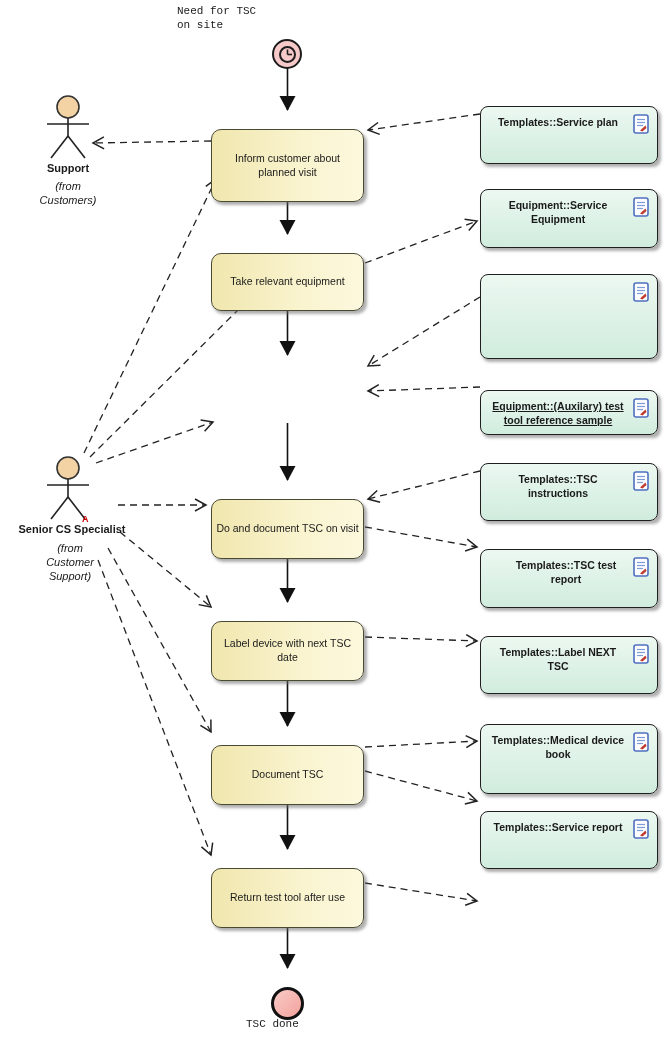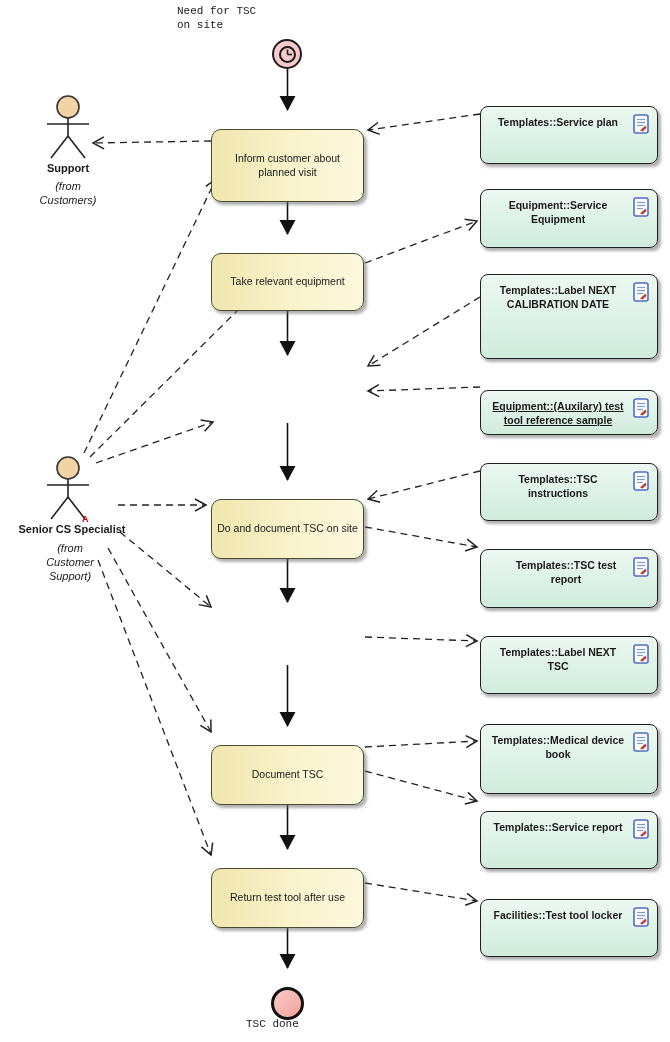--- a/index.html
+++ b/index.html
@@ -152,7 +152,6 @@
     </svg>
   </div>
   <div class="node artifact" style="top:258px;height:85px;">
-    <span>Templates::Label NEXT CALIBRATION DATE</span>
     <svg class="doc-icon" viewBox="0 0 16 20">
       <rect x="1" y="1" width="14" height="18" rx="2" fill="#fdfdff" stroke="#4f6fc1" stroke-width="1.6"></rect>
       <line x1="4" y1="5.5" x2="12" y2="5.5" stroke="#7d9bd6" stroke-width="1.2"></line>

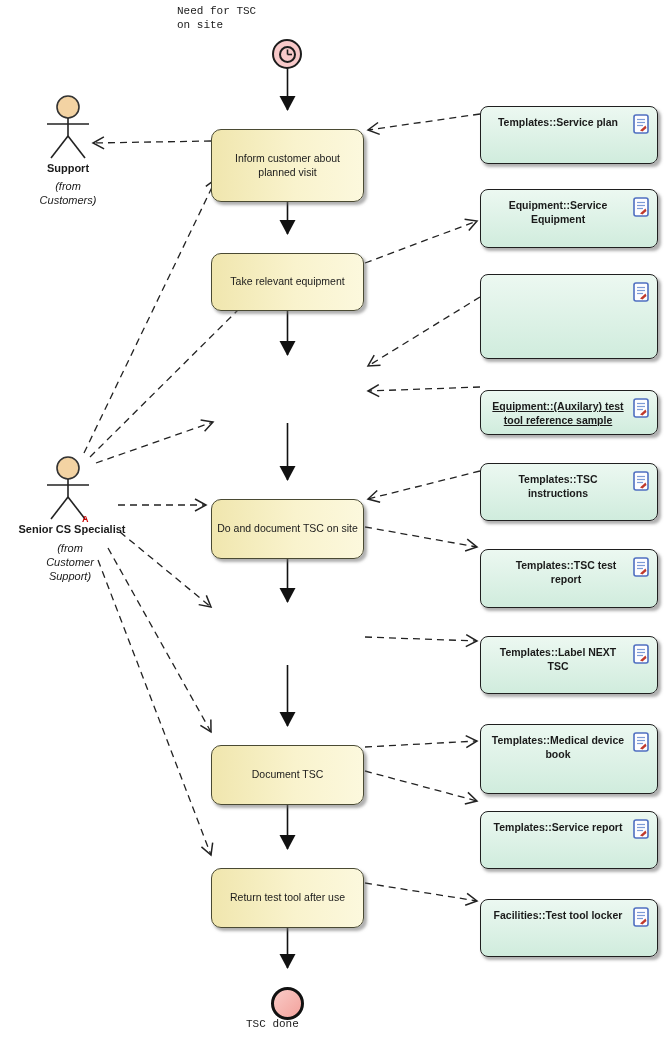--- a/index.html
+++ b/index.html
@@ -122,7 +122,7 @@
     <span>Take relevant equipment</span>
   </div>
   <div class="node activity" style="top:483px;height:60px;">
-    <span>Do and document TSC on site</span>
+    <span>Do and document TSC on visit</span>
   </div>
   <div class="node activity" style="top:729px;height:60px;">
     <span>Document TSC</span>

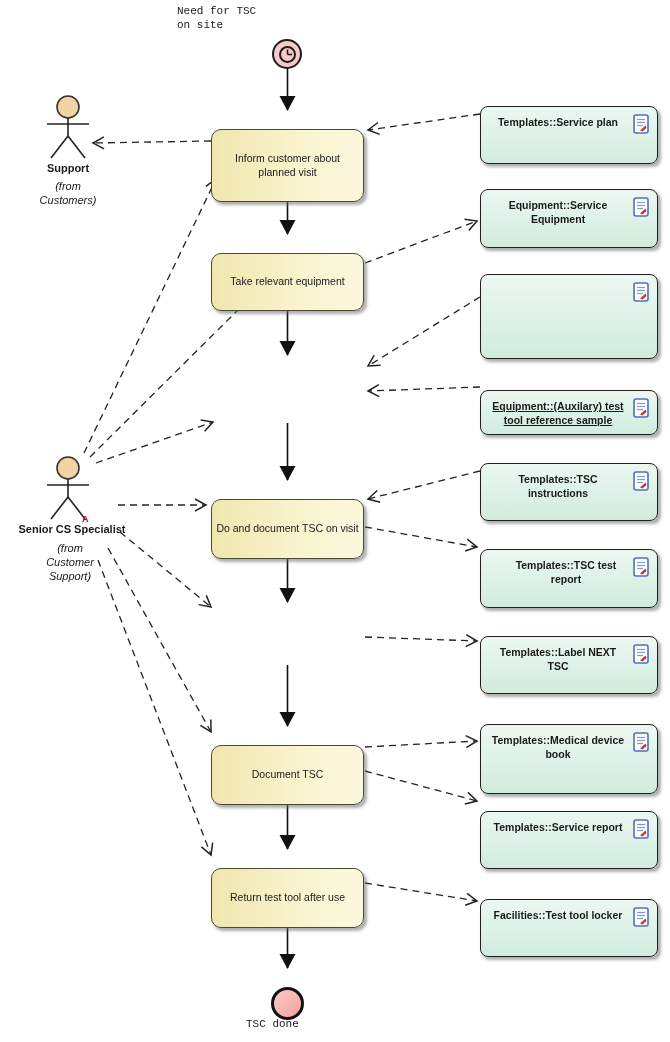--- a/index.html
+++ b/index.html
@@ -124,6 +124,9 @@
   <div class="node activity" style="top:483px;height:60px;">
     <span>Do and document TSC on visit</span>
   </div>
+  <div class="node activity" style="top:605px;height:60px;">
+    <span>Label device with next TSC date</span>
+  </div>
   <div class="node activity" style="top:729px;height:60px;">
     <span>Document TSC</span>
   </div>

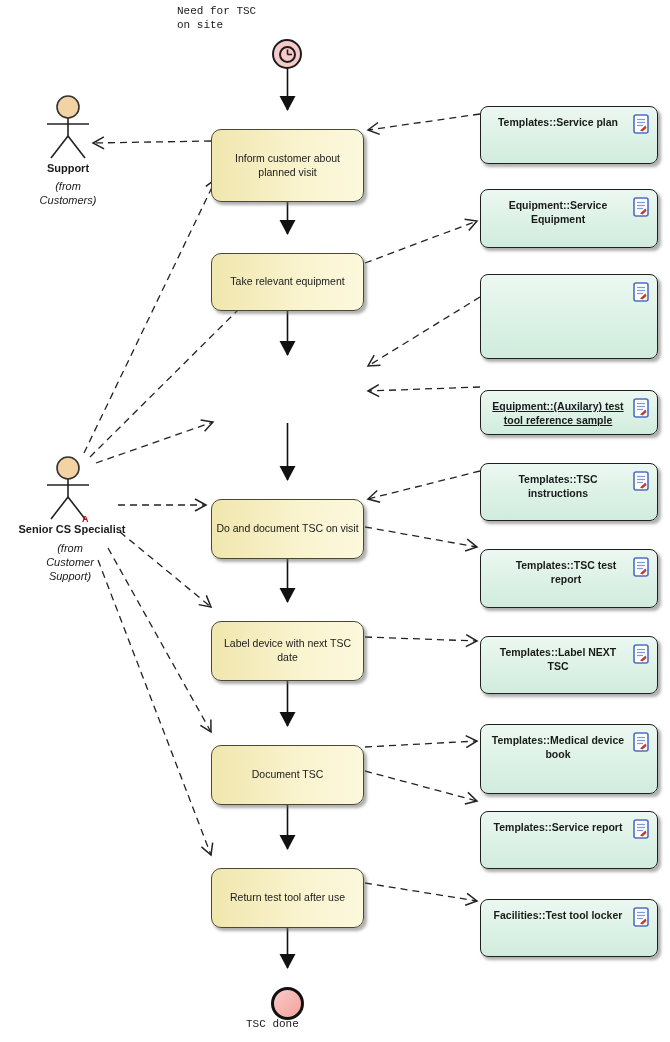--- a/index.html
+++ b/index.html
@@ -223,16 +223,6 @@
       <path d="M7,16.5 L12.5,11.5 L13.5,14 L9.5,17.5 Z" fill="#c0392b"></path>
     </svg>
   </div>
-  <div class="node artifact" style="top:883px;height:58px;">
-    <span>Facilities::Test tool locker</span>
-    <svg class="doc-icon" viewBox="0 0 16 20">
-      <rect x="1" y="1" width="14" height="18" rx="2" fill="#fdfdff" stroke="#4f6fc1" stroke-width="1.6"></rect>
-      <line x1="4" y1="5.5" x2="12" y2="5.5" stroke="#7d9bd6" stroke-width="1.2"></line>
-      <line x1="4" y1="8.5" x2="12" y2="8.5" stroke="#7d9bd6" stroke-width="1.2"></line>
-      <line x1="4" y1="11.5" x2="10" y2="11.5" stroke="#7d9bd6" stroke-width="1.2"></line>
-      <path d="M7,16.5 L12.5,11.5 L13.5,14 L9.5,17.5 Z" fill="#c0392b"></path>
-    </svg>
-  </div>
 
   <svg class="actor-svg" style="left:38px;top:94px;" width="60" height="66" viewBox="0 0 60 66">
     <circle cx="30" cy="13" r="11" fill="#f3d3a3" stroke="#333" stroke-width="1.6"></circle>

